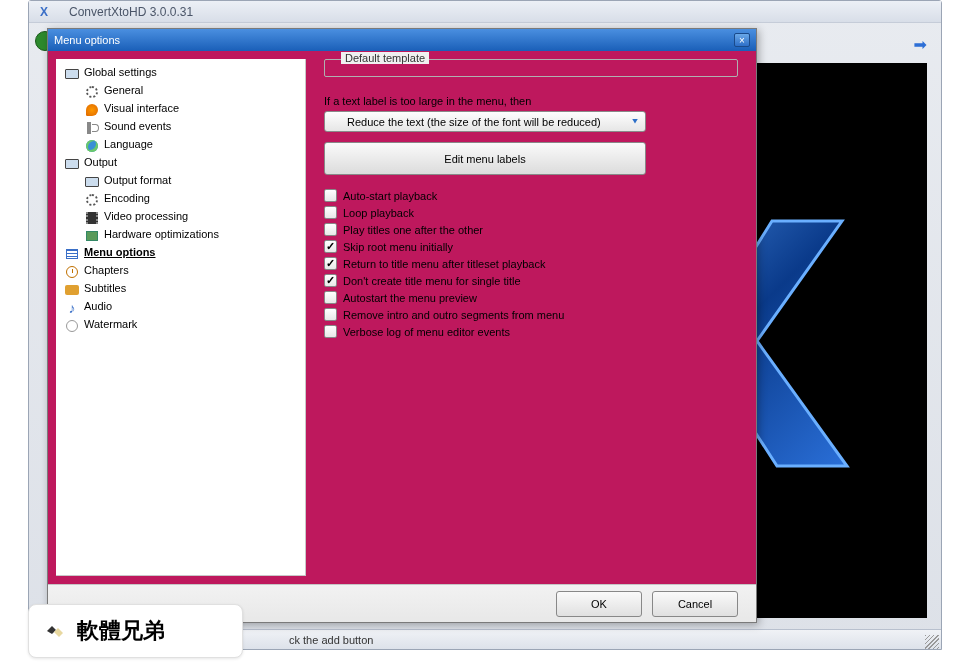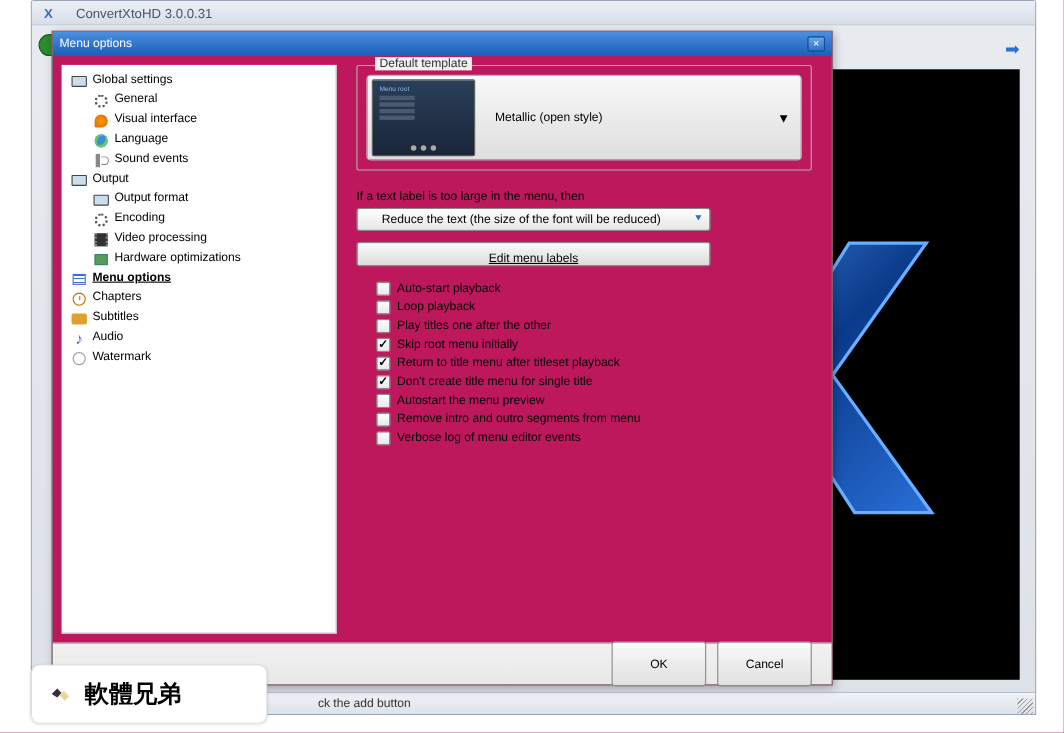--- a/index.html
+++ b/index.html
@@ -213,22 +213,6 @@
     <div class="content-pane">
       <div class="fieldset">
         <span class="fieldset-legend">Default template</span>
-        <div class="template-row">
-          <div class="template-thumb">
-            <div class="thumb-title">Menu root</div>
-            <div class="thumb-line"></div>
-            <div class="thumb-line"></div>
-            <div class="thumb-line"></div>
-            <div class="thumb-line"></div>
-            <div class="thumb-dots">
-                <span></span>
-                <span></span>
-                <span></span>
-              </div>
-          </div>
-          <span class="template-name">Metallic (open style)</span>
-          <span class="template-arrow">▾</span>
-        </div>
       </div>
       <span class="form-label">If a text label is too large in the menu, then</span>
       <div class="select-box">

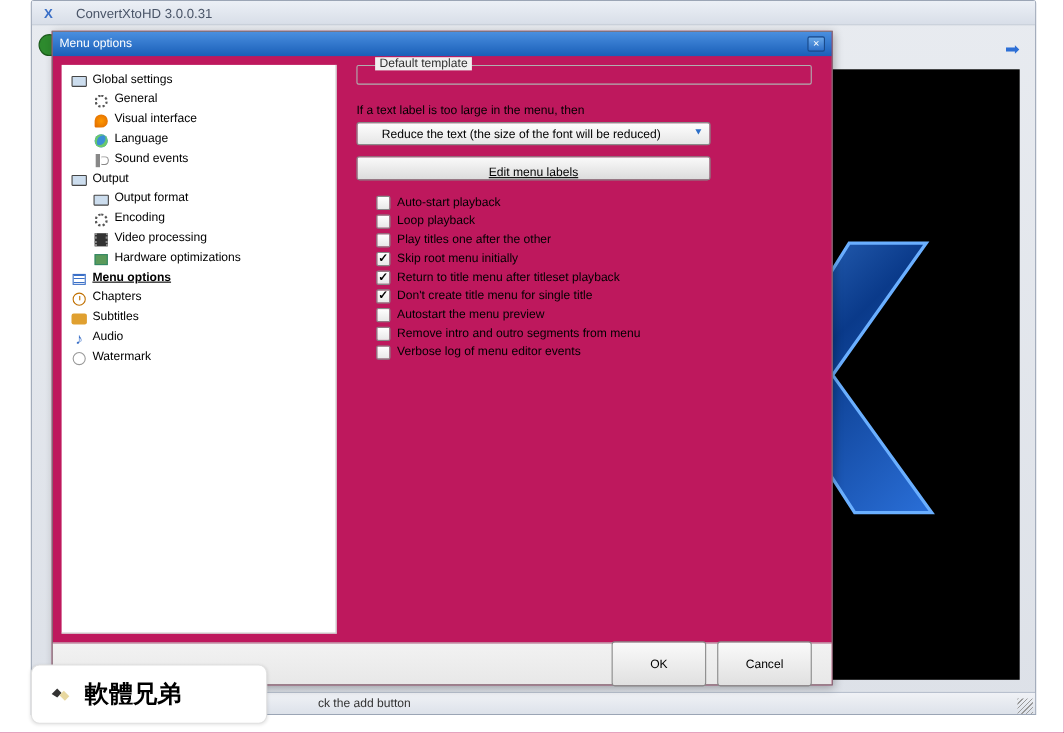--- a/index.html
+++ b/index.html
@@ -139,15 +139,15 @@
         </div>
         <div class="tree-item level-1">
           <span class="ticon">
+            <div class="ic-speaker"></div>
+          </span>
+          <span class="label">Sound events</span>
+        </div>
+        <div class="tree-item level-1">
+          <span class="ticon">
             <div class="ic-globe"></div>
           </span>
           <span class="label">Language</span>
-        </div>
-        <div class="tree-item level-1">
-          <span class="ticon">
-            <div class="ic-speaker"></div>
-          </span>
-          <span class="label">Sound events</span>
         </div>
         <div class="tree-item level-0">
           <span class="ticon">

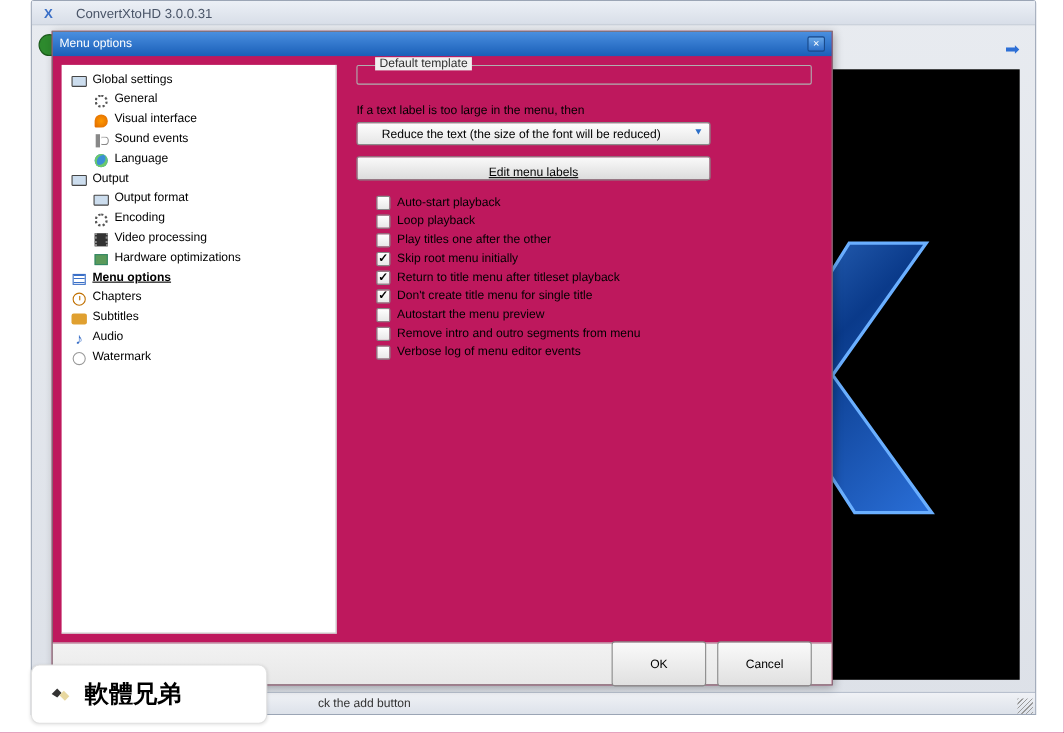--- a/index.html
+++ b/index.html
@@ -50,7 +50,7 @@
 .select-box { width: 322px; height: 21px; background: linear-gradient(#fefefe, #e6e6e6); border: 1px solid #8a8a8a; border-radius: 3px; display: flex; align-items: center; padding: 0 6px; justify-content: space-between; cursor: pointer; margin-bottom: 10px; }
 .select-box .sel-text { font-size: 11px; margin-left: 16px; }
 .select-arrow { font-size: 10px; color: #2d6fc8; }
-.wide-btn { width: 322px; height: 22px; background: linear-gradient(#fafafa, #dcdcdc); border: 1px solid #888; border-radius: 3px; font-size: 11px; cursor: pointer; display: flex; align-items: flex-end; justify-content: center; margin-bottom: 14px; text-decoration: underline; }
+.wide-btn { width: 322px; height: 33px; background: linear-gradient(#fafafa, #dcdcdc); border: 1px solid #888; border-radius: 3px; font-size: 11px; cursor: pointer; display: flex; align-items: center; justify-content: center; margin-bottom: 14px; }
 .check-row { display: flex; gap: 6px; margin-bottom: 4px; margin-left: 18px; }
 .chk { width: 13px; height: 13px; background: linear-gradient(#fff, #e8e8e8); border: 1px solid #888; border-radius: 2px; display: inline-flex; align-items: center; justify-content: center; font-size: 10px; cursor: pointer; }
 .chk.checked::after { content: "✓"; color: #000; font-weight: bold; font-size: 11px; line-height: 1; }

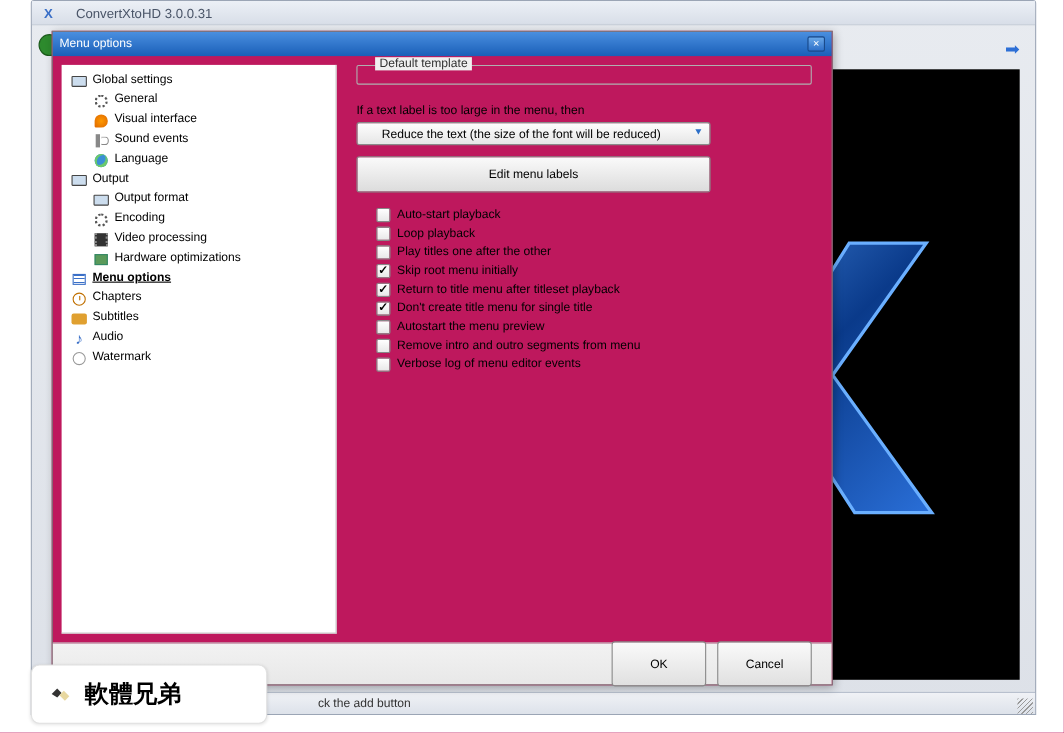--- a/index.html
+++ b/index.html
@@ -51,7 +51,7 @@
 .select-box .sel-text { font-size: 11px; margin-left: 16px; }
 .select-arrow { font-size: 10px; color: #2d6fc8; }
 .wide-btn { width: 322px; height: 33px; background: linear-gradient(#fafafa, #dcdcdc); border: 1px solid #888; border-radius: 3px; font-size: 11px; cursor: pointer; display: flex; align-items: center; justify-content: center; margin-bottom: 14px; }
-.check-row { display: flex; gap: 6px; margin-bottom: 4px; margin-left: 18px; }
+.check-row { display: flex; align-items: center; gap: 6px; margin-bottom: 4px; }
 .chk { width: 13px; height: 13px; background: linear-gradient(#fff, #e8e8e8); border: 1px solid #888; border-radius: 2px; display: inline-flex; align-items: center; justify-content: center; font-size: 10px; cursor: pointer; }
 .chk.checked::after { content: "✓"; color: #000; font-weight: bold; font-size: 11px; line-height: 1; }
 .chk-label { font-size: 11px; cursor: pointer; }

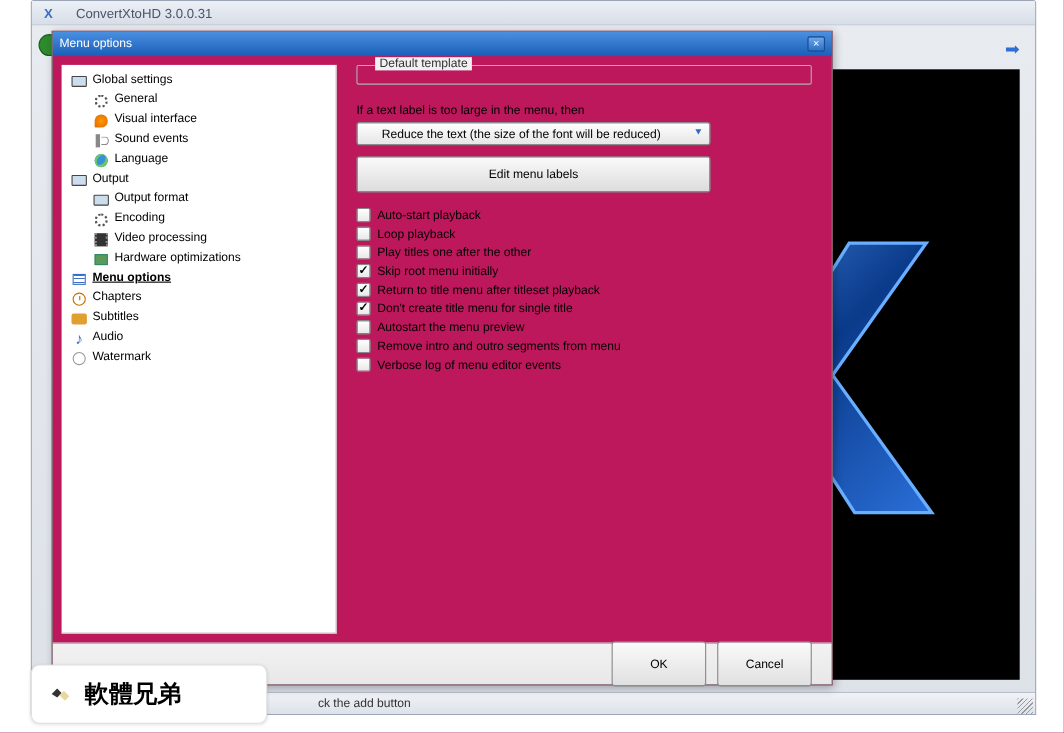--- a/index.html
+++ b/index.html
@@ -24,7 +24,7 @@
 .dialog-close { width: 16px; height: 14px; background: linear-gradient(#6aa8e8, #2d6fc8); border: 1px solid #1a4a8a; border-radius: 2px; display: flex; align-items: center; justify-content: center; color: #fff; font-size: 10px; cursor: pointer; }
 .dialog-body { display: flex; height: calc(100% - 22px - 38px); }
 .dialog-footer { height: 38px; border-top: 1px solid #c5c5c5; display: flex; align-items: center; justify-content: flex-end; padding: 0 18px; gap: 10px; background: linear-gradient(#f2f2f2, #e8e8e8); }
-.dlg-btn { width: 86px; height: 41px; background: linear-gradient(#fafafa, #e0e0e0); border: 1px solid #888; border-radius: 3px; font-size: 11px; cursor: pointer; display: flex; align-items: center; justify-content: center; }
+.dlg-btn { width: 86px; height: 26px; background: linear-gradient(#fafafa, #e0e0e0); border: 1px solid #888; border-radius: 3px; font-size: 11px; cursor: pointer; display: flex; align-items: center; justify-content: center; }
 
 .tree-pane { width: 250px; background: #fff; border-right: 1px solid #c8c8c8; border-bottom: 1px solid #c8c8c8; padding: 6px 4px; margin: 8px 0 8px 8px; overflow: auto; }
 .tree-item { display: flex; align-items: flex-start; padding: 1px 4px; cursor: pointer; white-space: nowrap; }

